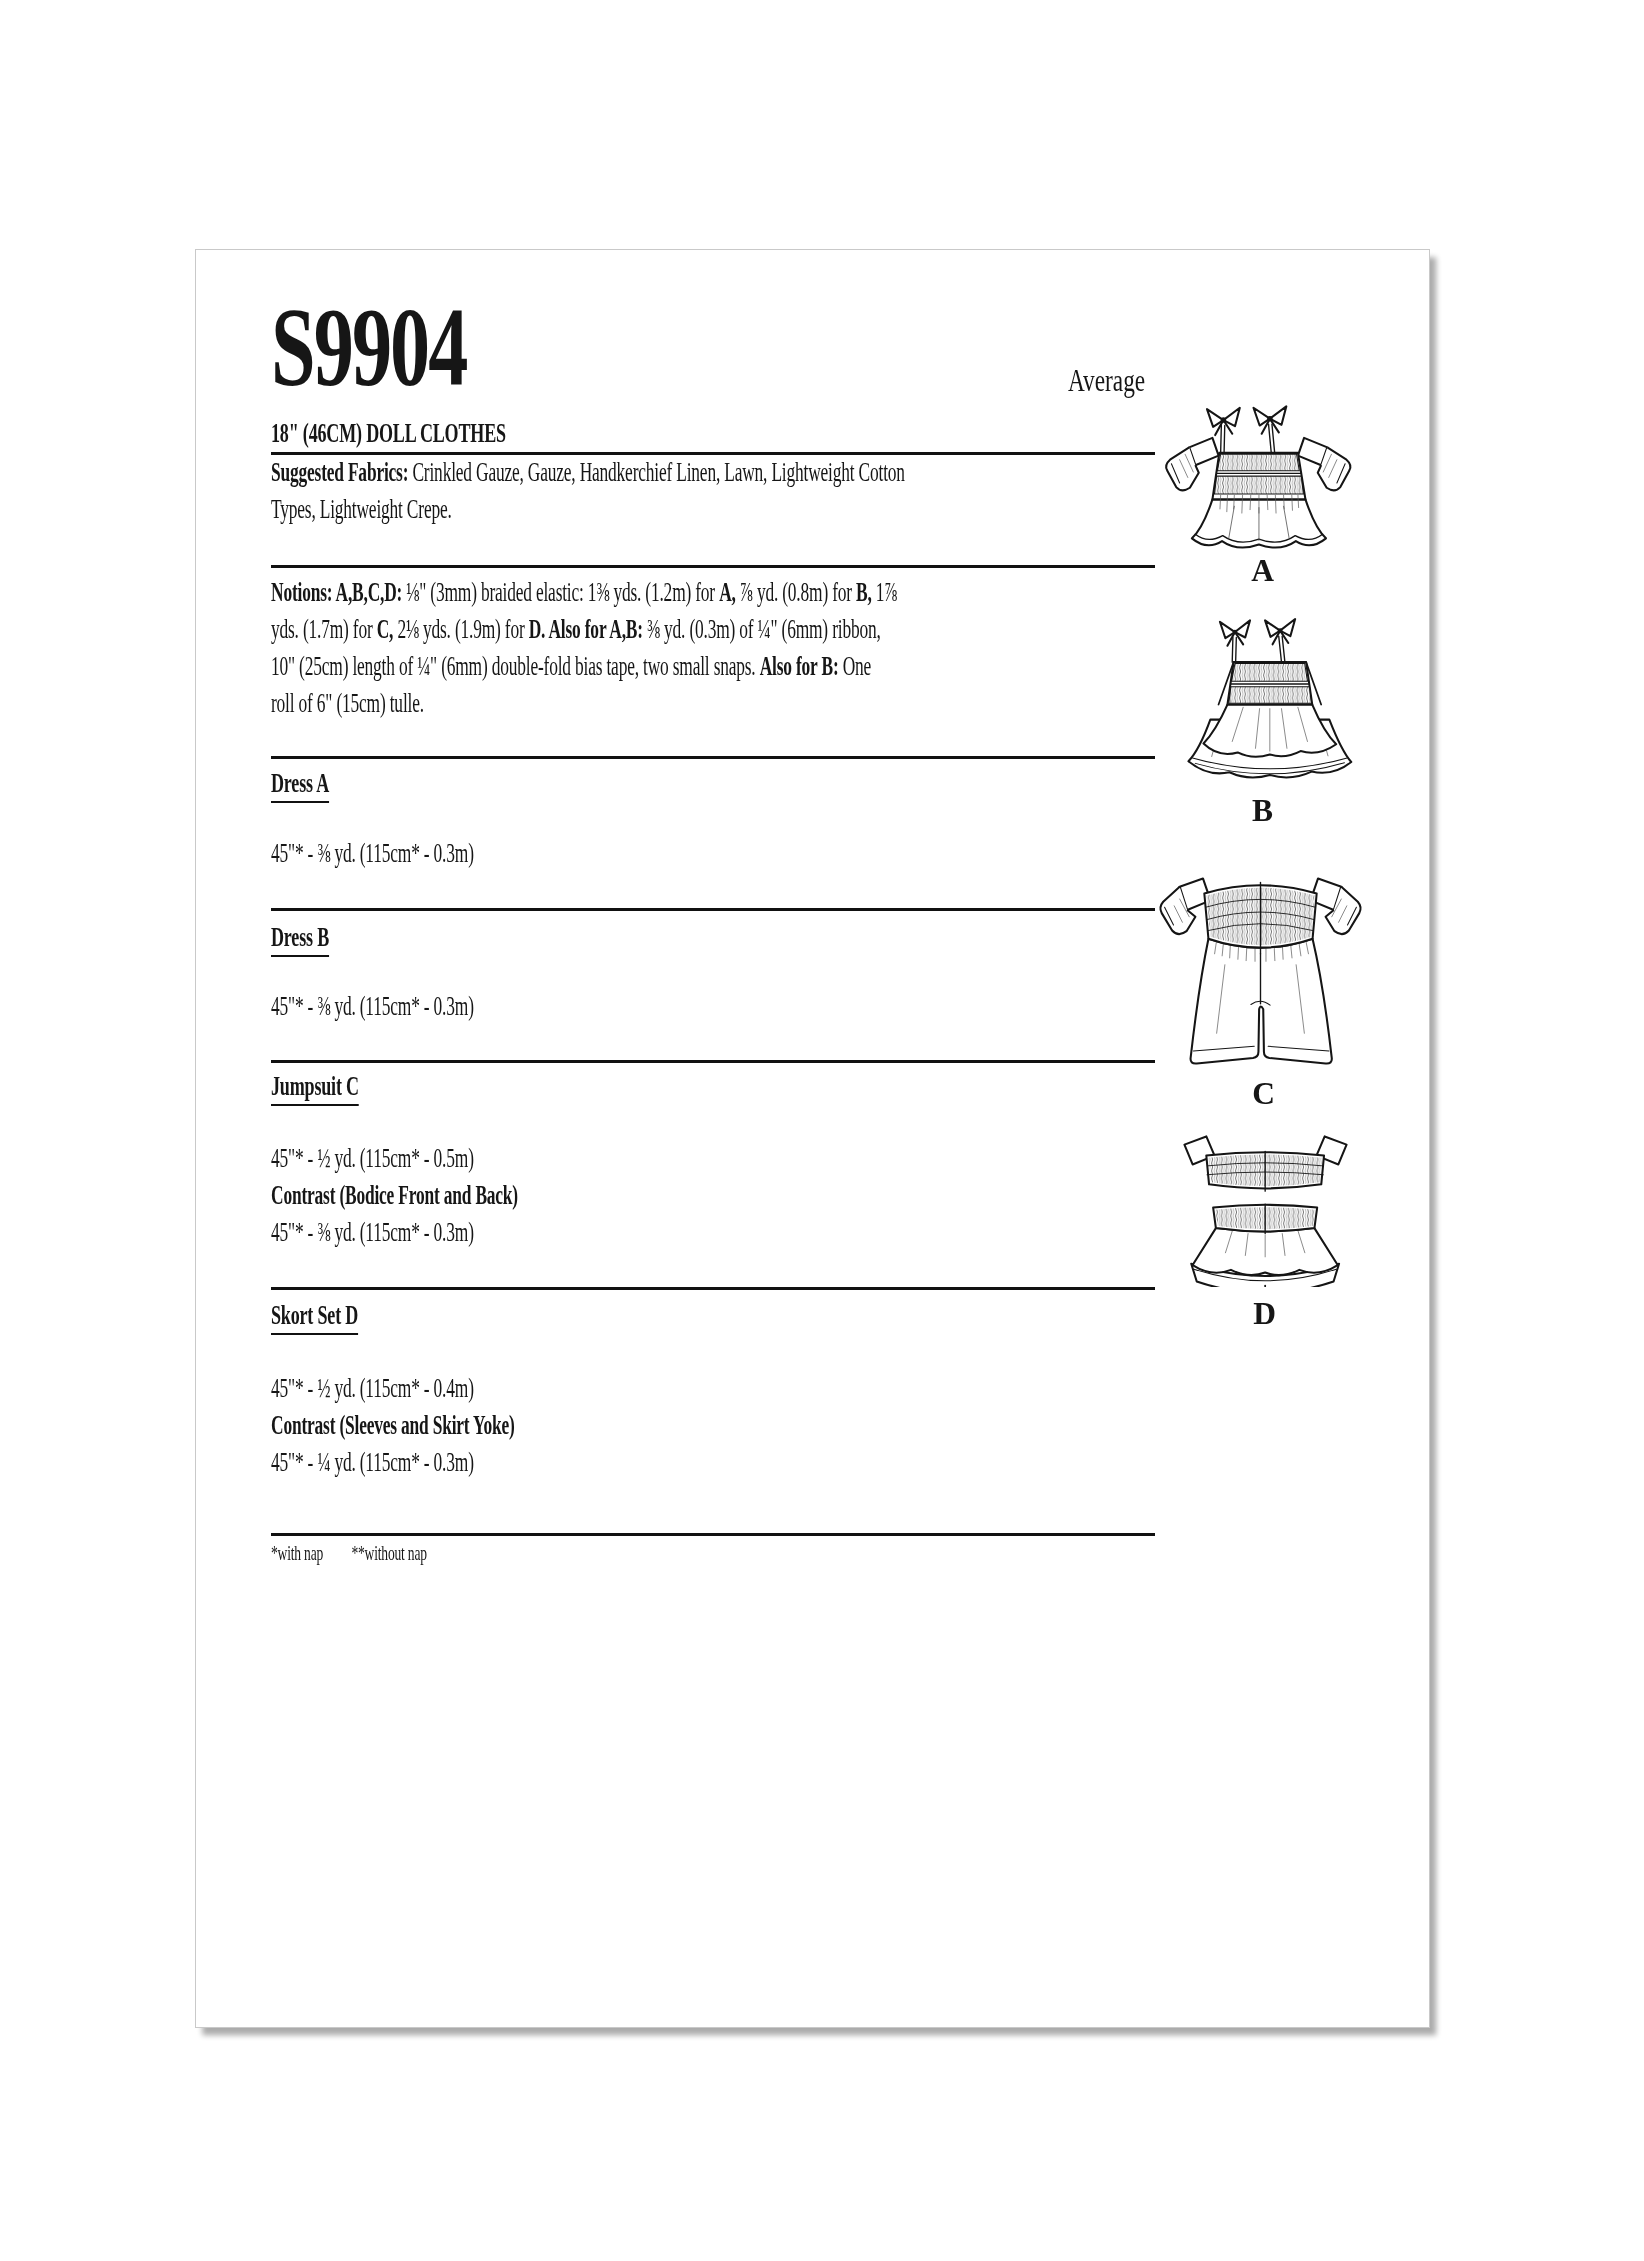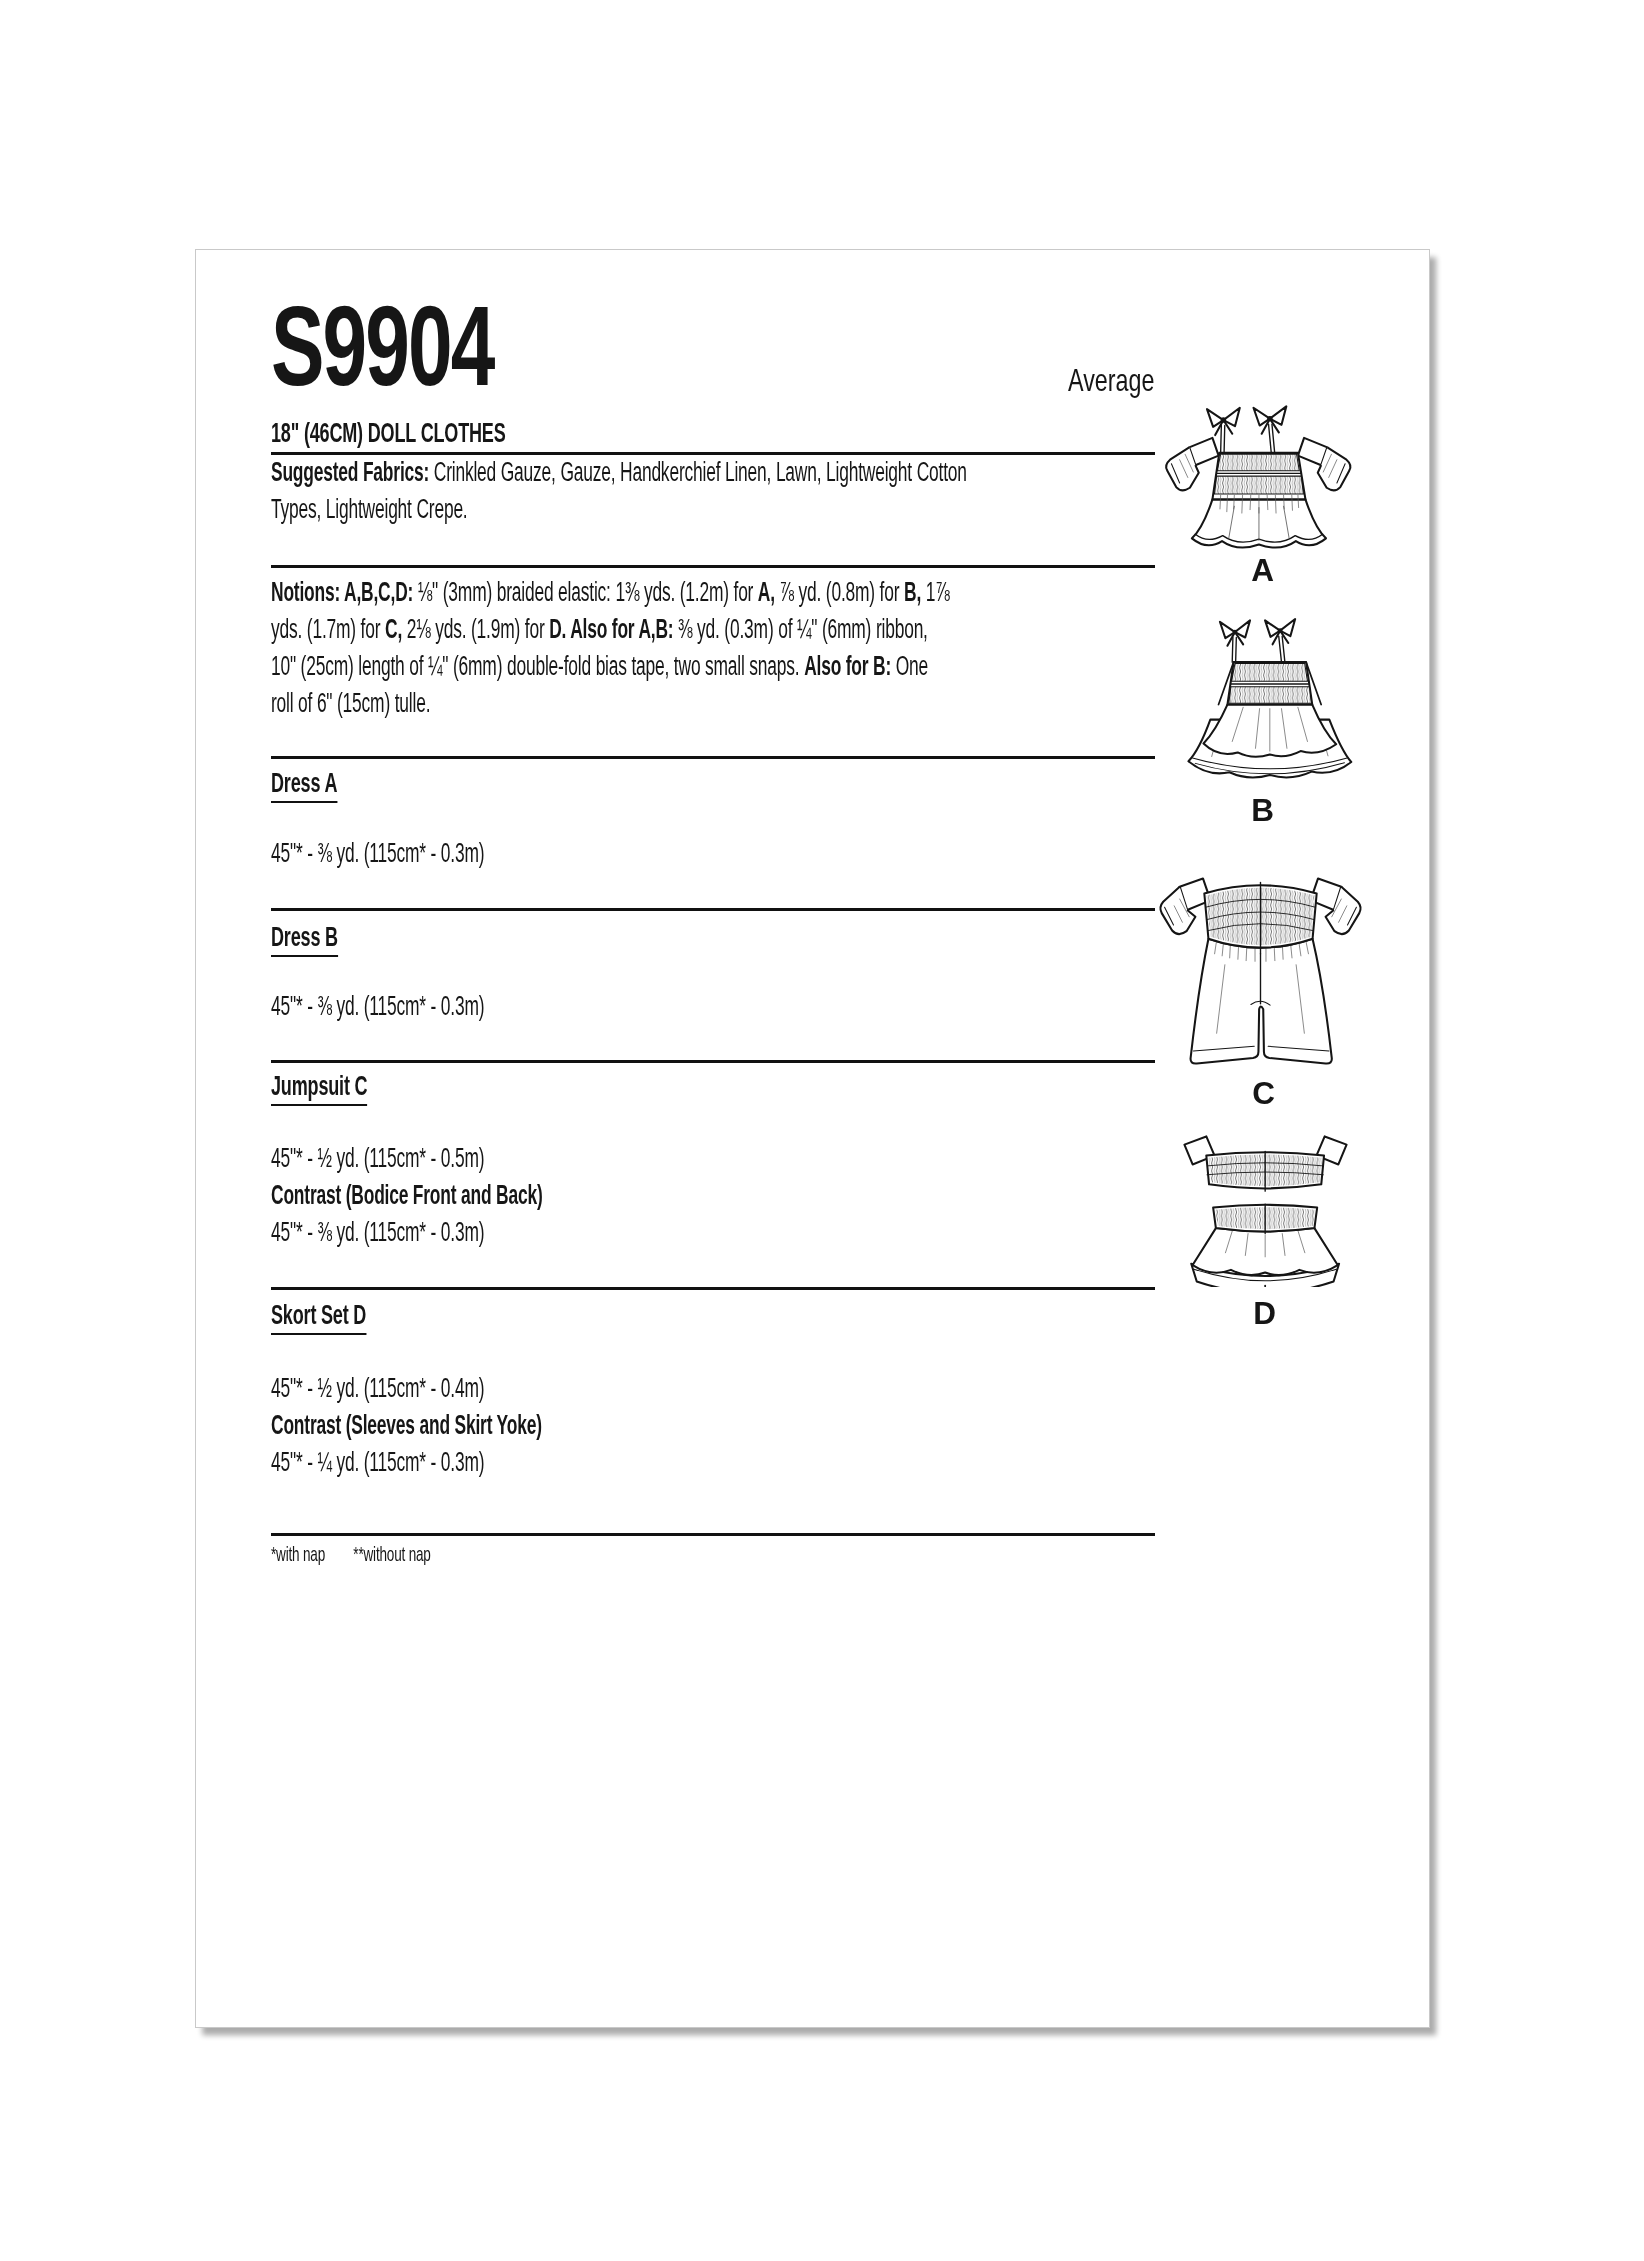--- a/index.html
+++ b/index.html
@@ -4,7 +4,7 @@
 <style>
   html,body{margin:0;padding:0;background:#ffffff;}
   .stage{position:relative;width:1645px;height:2261px;background:#ffffff;overflow:hidden;
-         font-family:Liberation Sans, sans-serif;color:#161616;}
+         font-family:Liberation Serif, serif;color:#161616;}
   .page{position:absolute;left:195px;top:249px;width:1233px;height:1777px;background:#ffffff;
         border:1.4px solid #c9c9c9;box-shadow:6.9px 7.5px 5.5px rgba(0,0,0,0.33);}
   .abs{position:absolute;}

